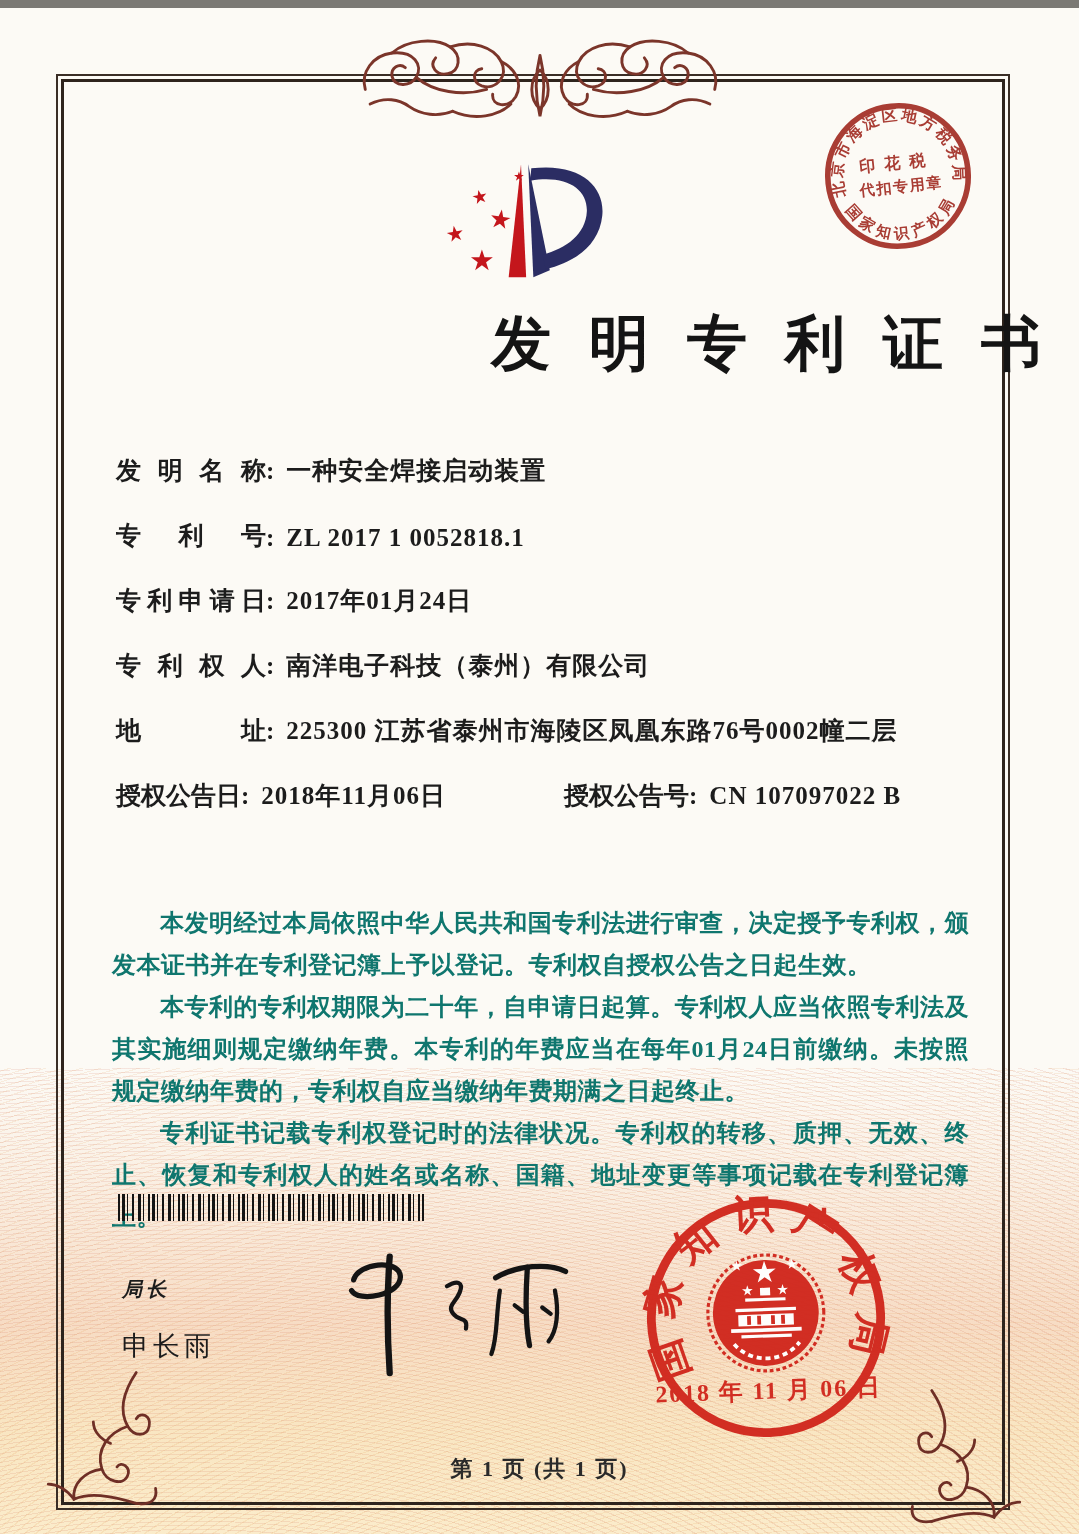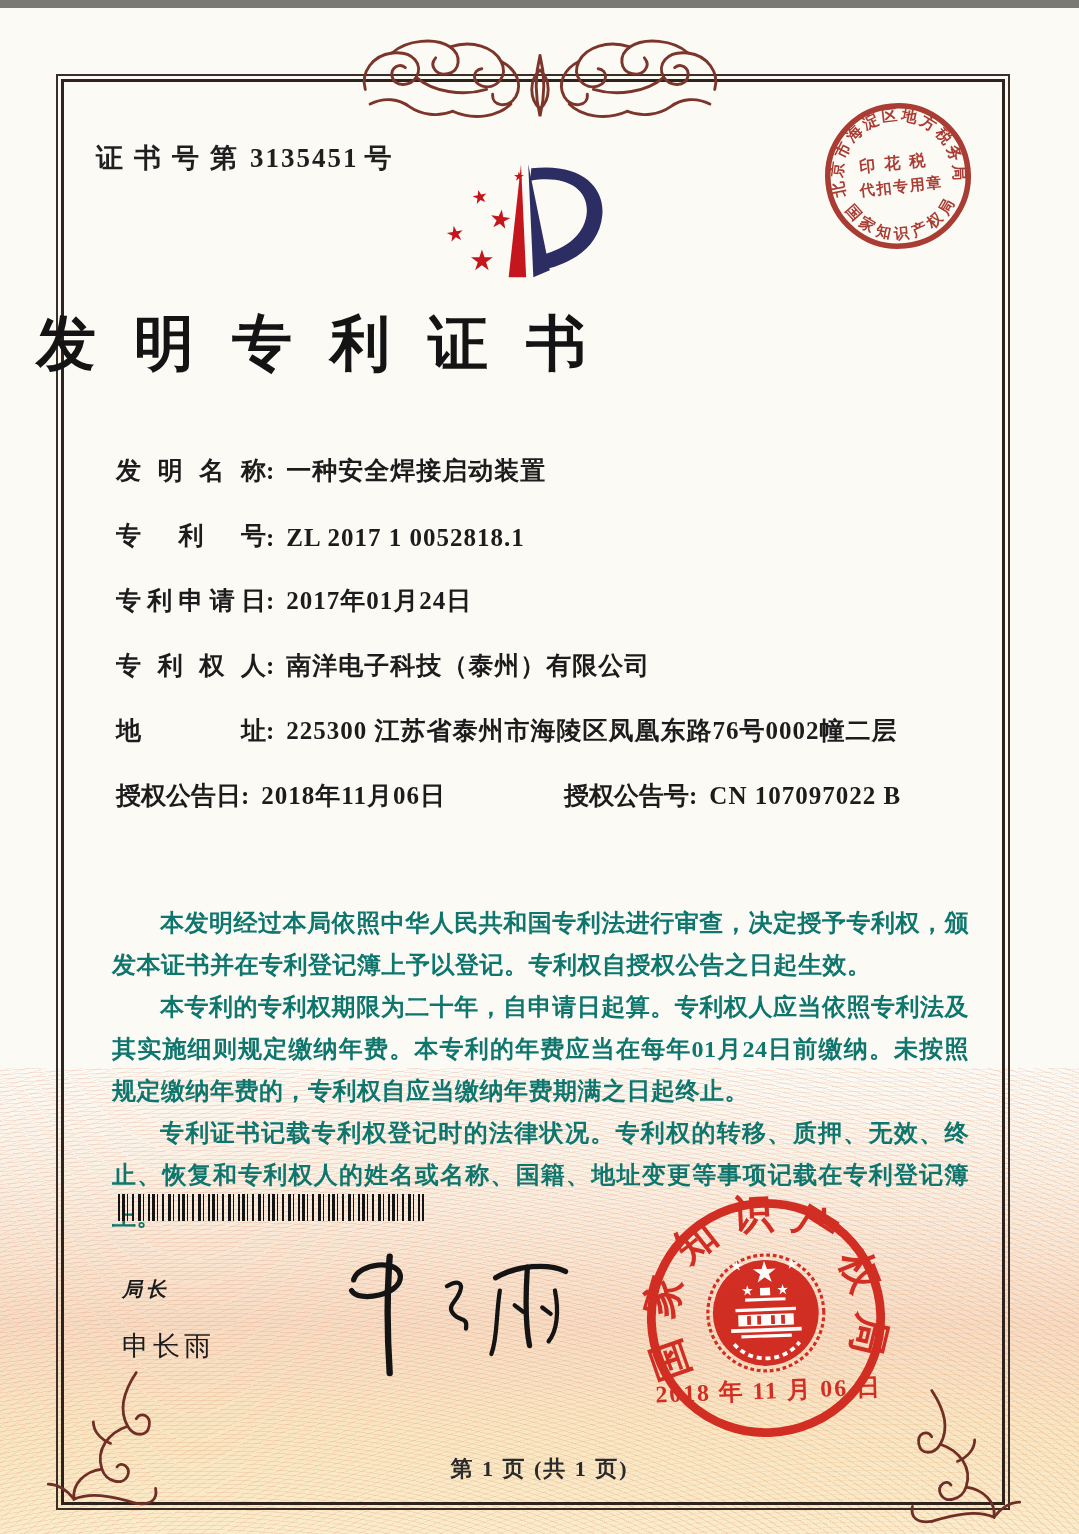--- a/index.html
+++ b/index.html
@@ -119,9 +119,6 @@
     </g>
   </svg>
 
-  <div class="cert-no">
-    <span class="cjk">证书号第</span><span class="num">3135451</span><span class="suf">号</span>
-  </div>
 
   <svg class="tax-stamp" viewBox="0 0 140 140">
     <defs>

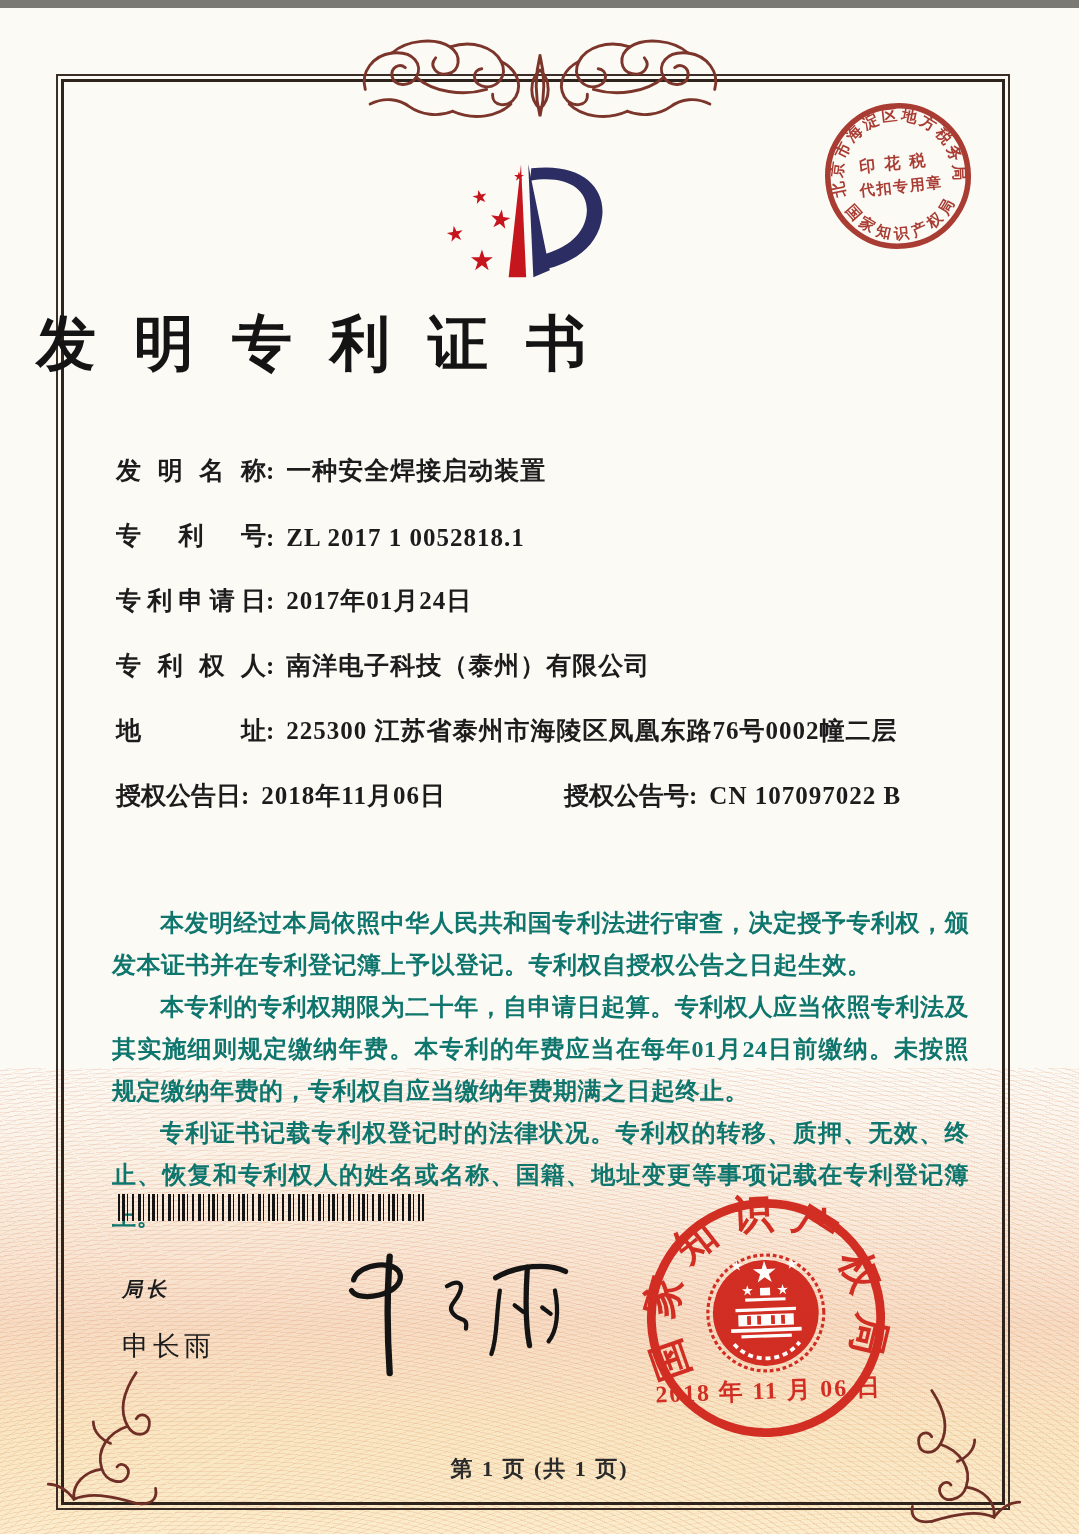--- a/index.html
+++ b/index.html
@@ -39,8 +39,8 @@
   .tax-stamp{position:absolute;left:820px;top:90px;width:156px;height:156px;z-index:4;transform:rotate(-6deg);opacity:.92;}
   .logo{position:absolute;left:428px;top:148px;width:186px;height:144px;z-index:4;}
   .title{
-    position:absolute;left:16px;right:0;top:296px;z-index:4;
-    text-align:left;font-size:60px;font-weight:bold;color:#141414;
+    position:absolute;left:8px;right:0;top:296px;z-index:4;
+    text-align:right;font-size:60px;font-weight:bold;color:#141414;
     letter-spacing:38px;padding-left:20px;
   }
   .fields{position:absolute;left:116px;top:446px;width:860px;z-index:4;}

